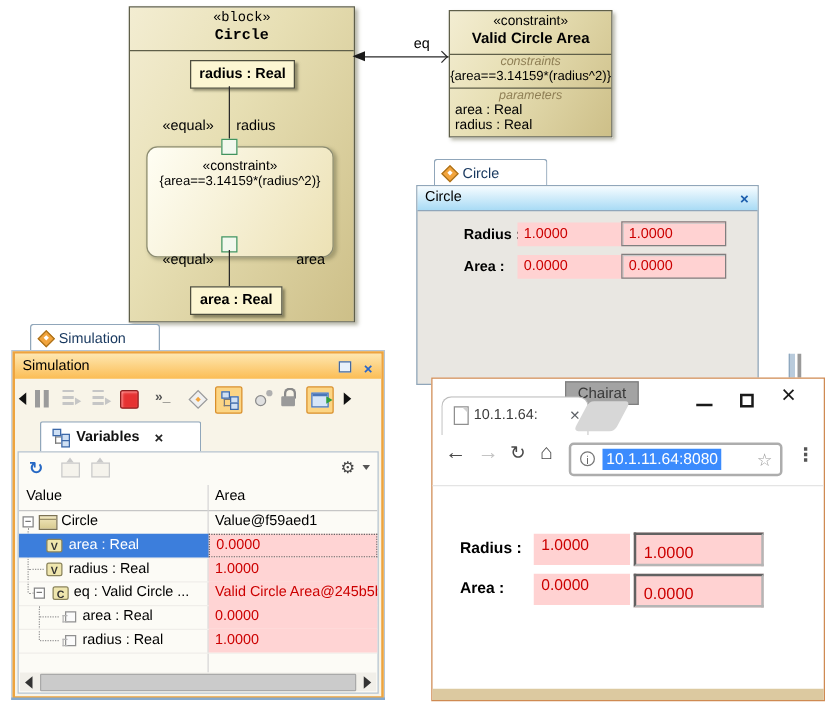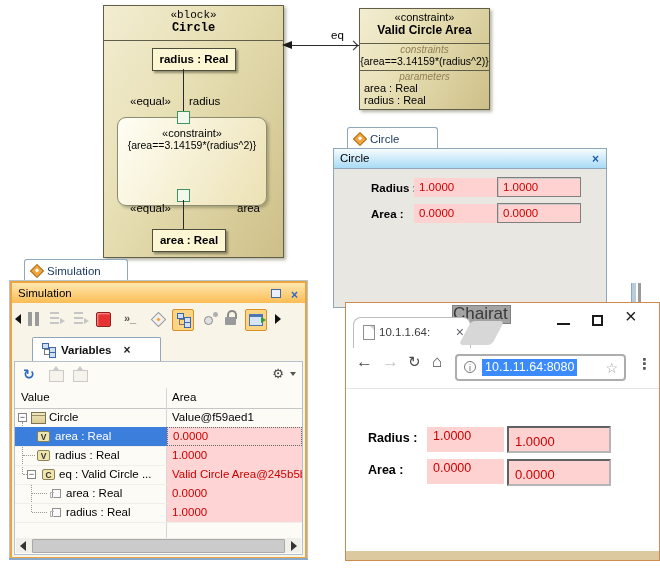--- a/index.html
+++ b/index.html
@@ -155,7 +155,7 @@
   
   #browser{left:345px;top:302px;width:313px;height:257px;background:#fff;border:1px solid #cf8a52;}
   #bw-tooltip{position:absolute;left:106px;top:2px;width:57px;height:17px;background:#a3a3a3;
-      border:1px solid #7f7f7f;color:#383838;text-align:left;line-height:16px;font-size:17px;}
+      border:1px solid #7f7f7f;color:#383838;text-align:center;line-height:16px;font-size:12px;}
   #bw-min{position:absolute;left:211px;top:20px;width:13px;height:2px;background:#1a1a1a;}
   #bw-max{position:absolute;left:246px;top:12px;width:11px;height:11px;border:2px solid #1a1a1a;box-sizing:border-box;}
   #bw-close{position:absolute;left:279px;top:2px;font-size:20px;color:#1a1a1a;font-weight:normal;}

